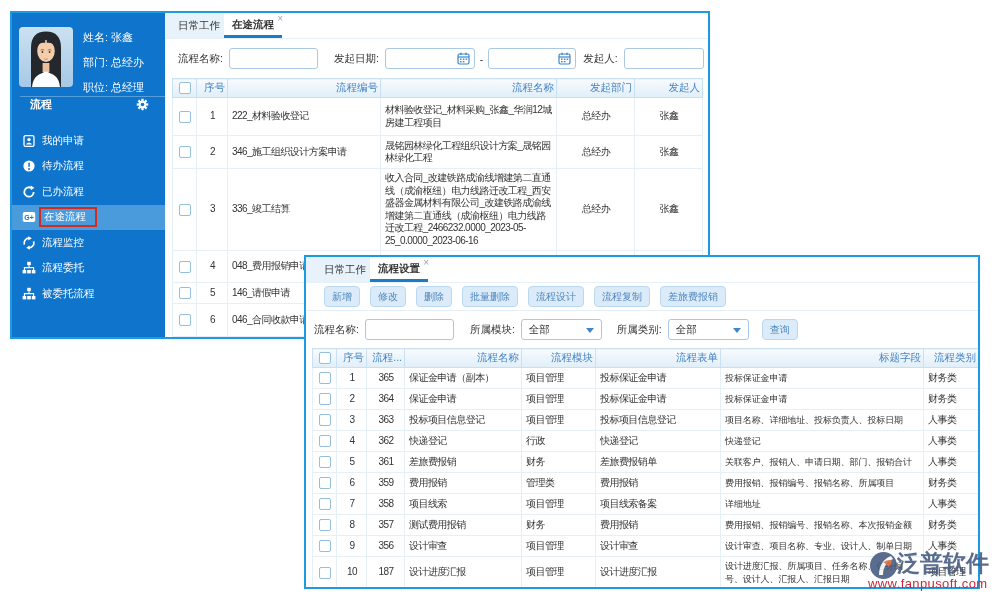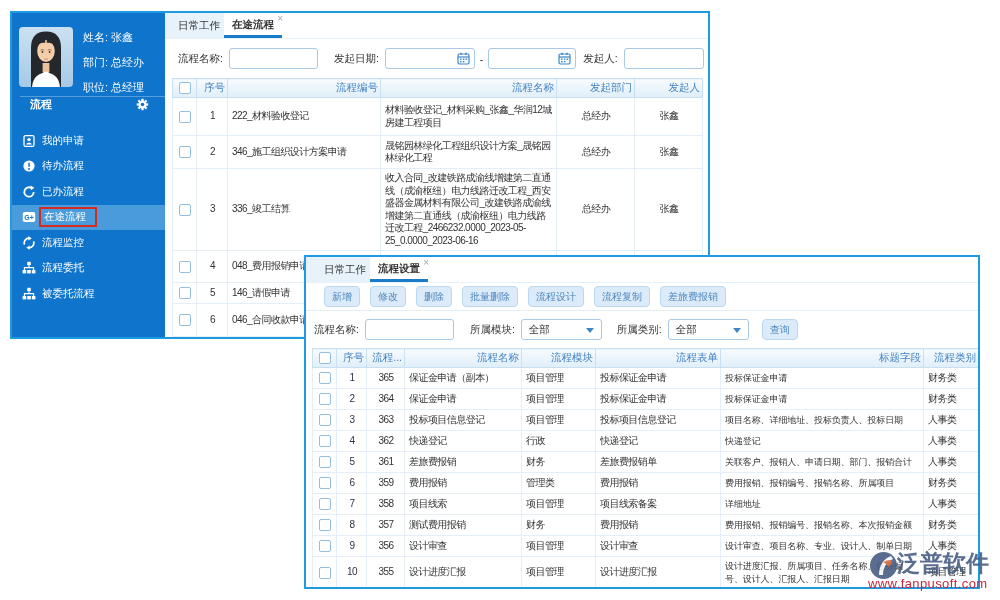--- a/index.html
+++ b/index.html
@@ -516,7 +516,7 @@
               <div class="cb"></div>
             </td>
             <td class="c">10</td>
-            <td class="c">355</td>
+            <td class="c">187</td>
             <td>设计进度汇报</td>
             <td>项目管理</td>
             <td>设计进度汇报</td>

